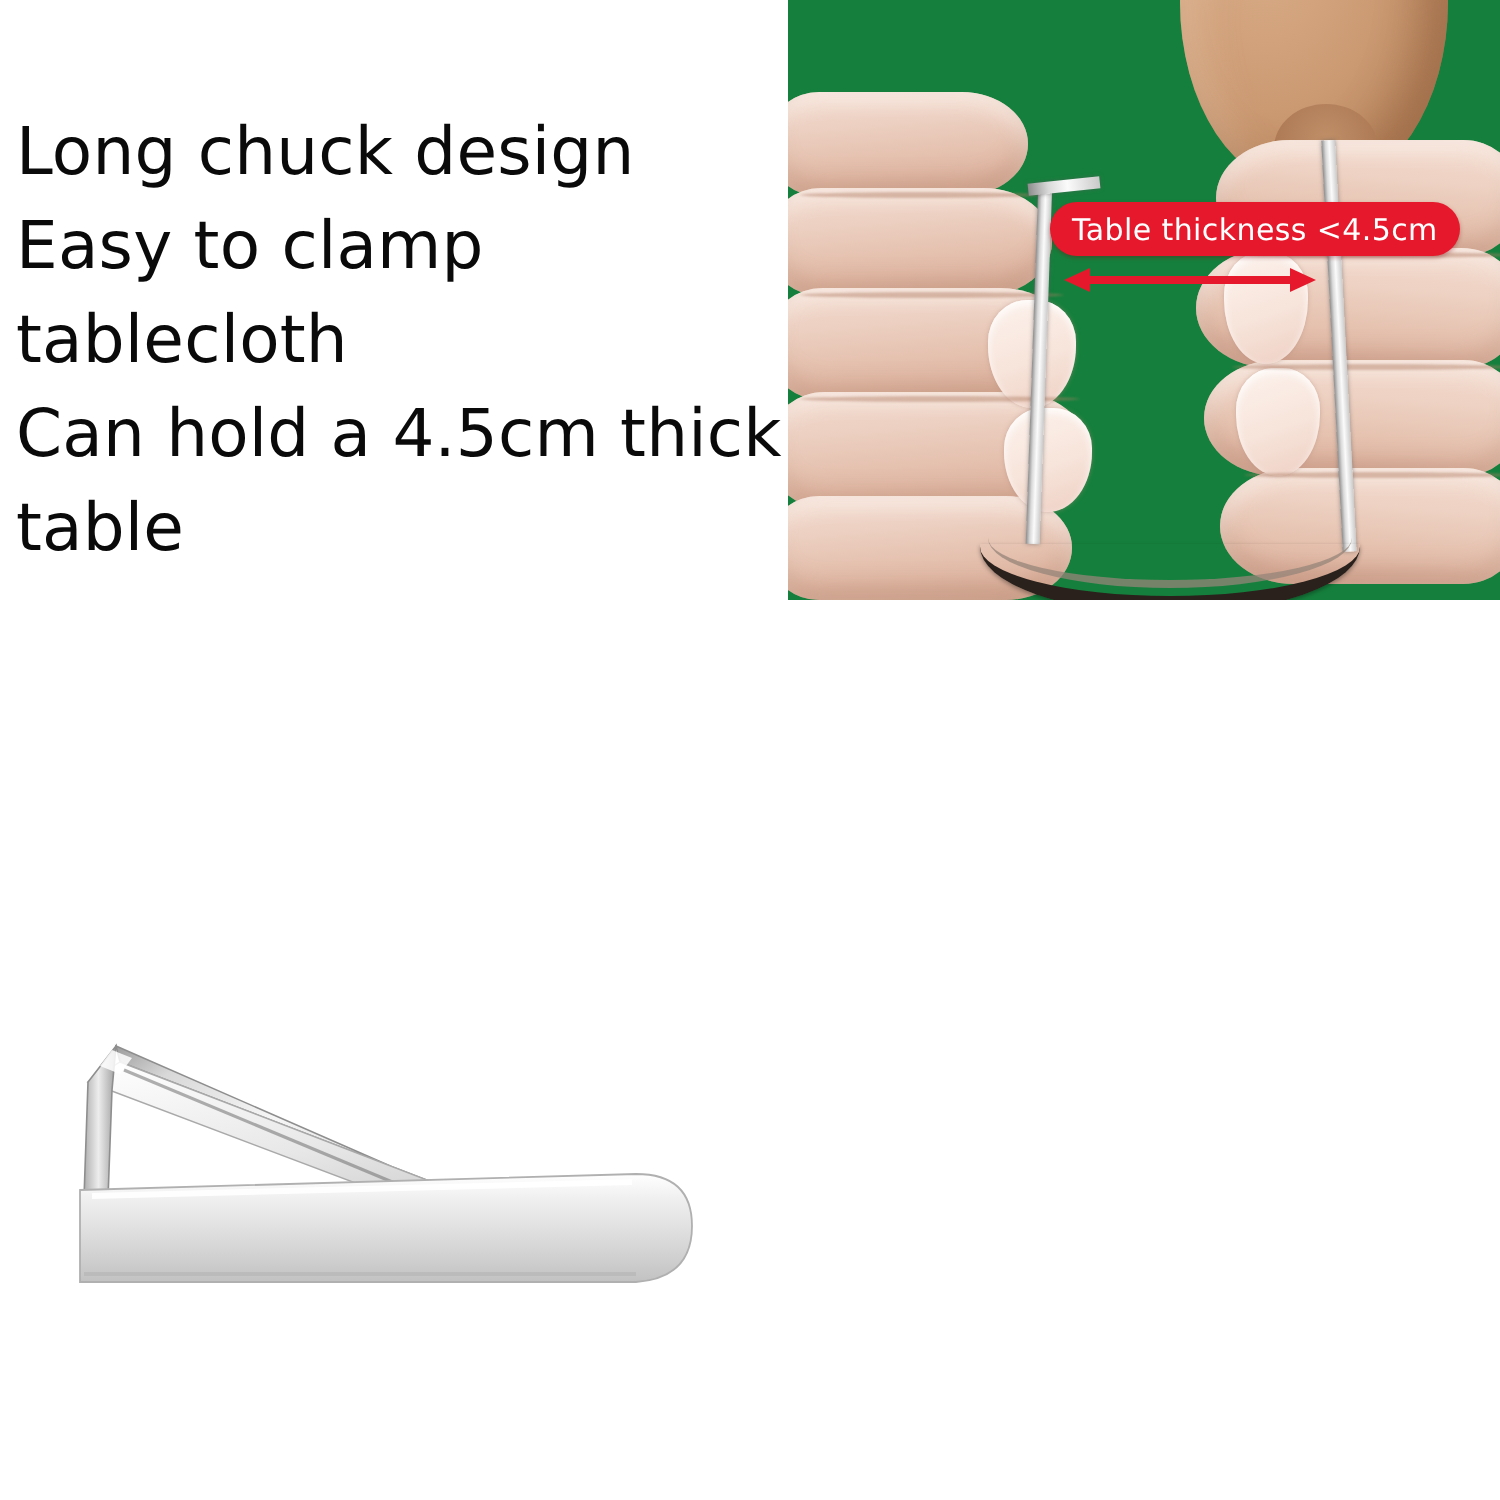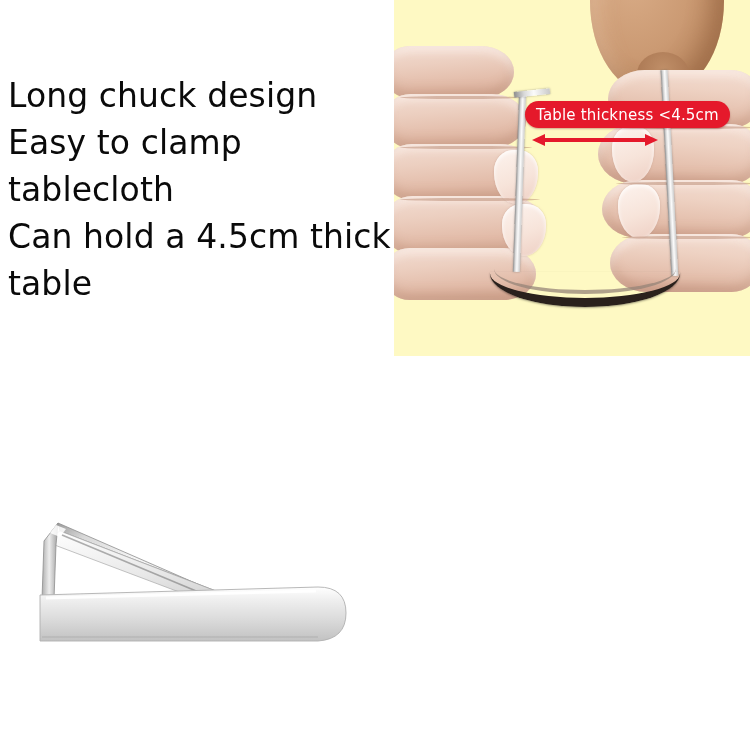--- a/index.html
+++ b/index.html
@@ -31,7 +31,7 @@
   }
   #top-left-text {
     left: 8px;
-    top: 72px;
+    top: 52px;
     width: 388px;
   }
   #bottom-right-text {

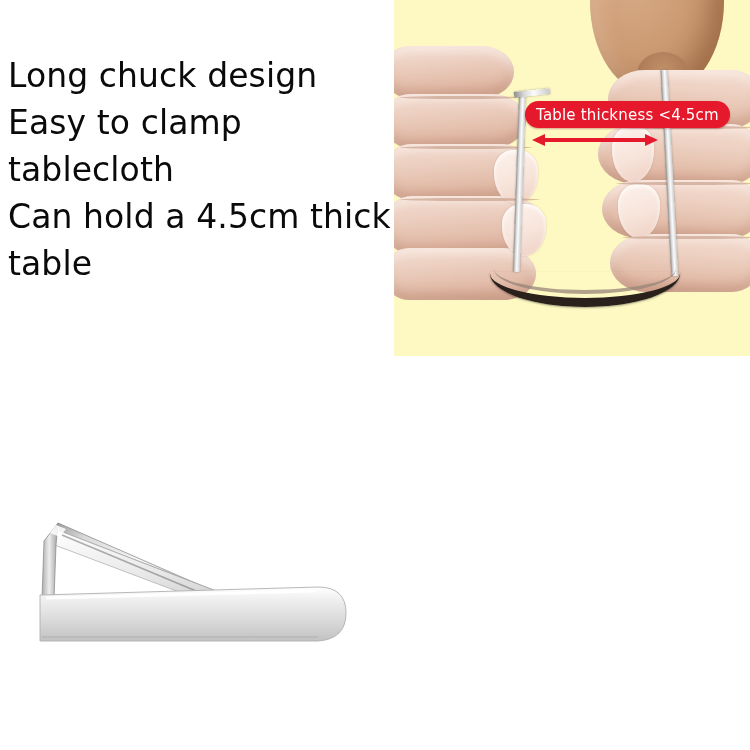--- a/index.html
+++ b/index.html
@@ -46,9 +46,9 @@
     left: 394px;
     top: 0px;
     width: 356px;
-    height: 356px;
+    height: 300px;
     overflow: hidden;
-    background: #fef9c3;
+    background: #15803d;
   }
   
   .forearm {

